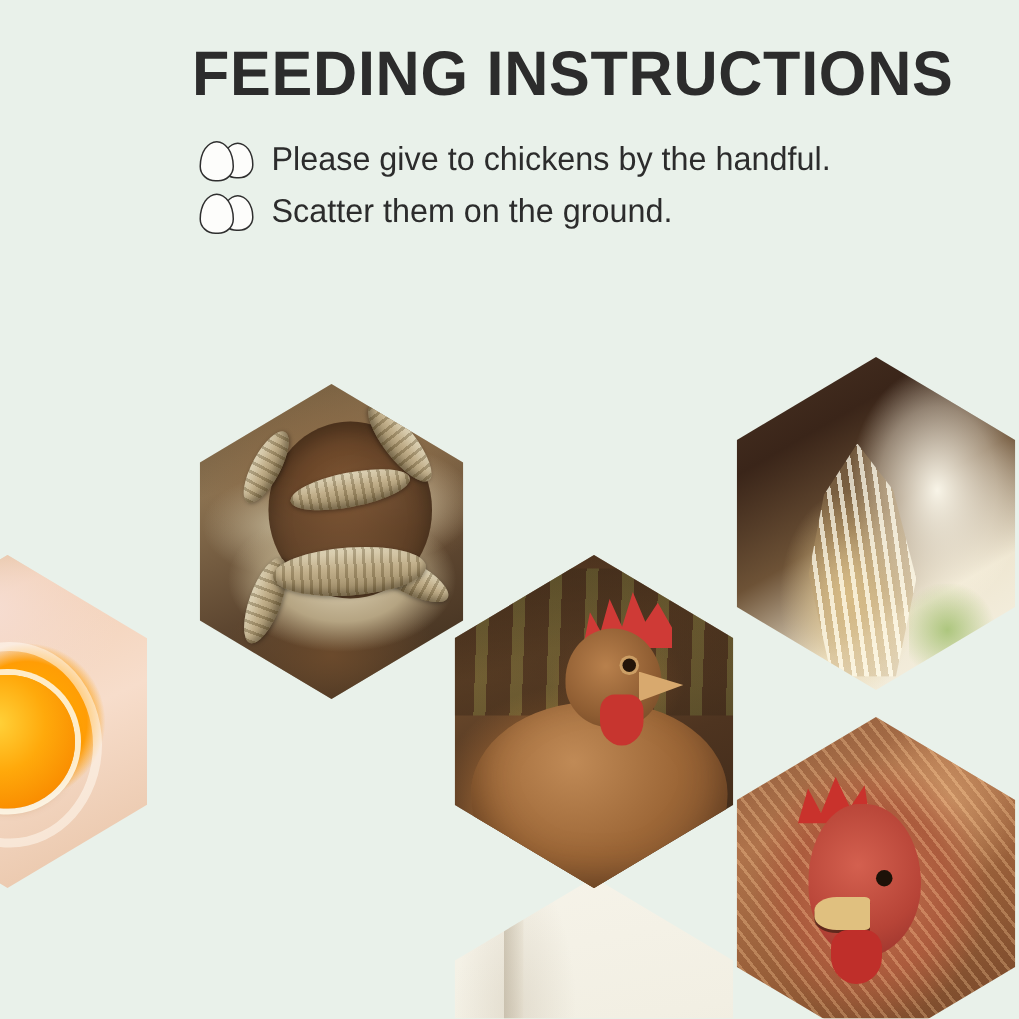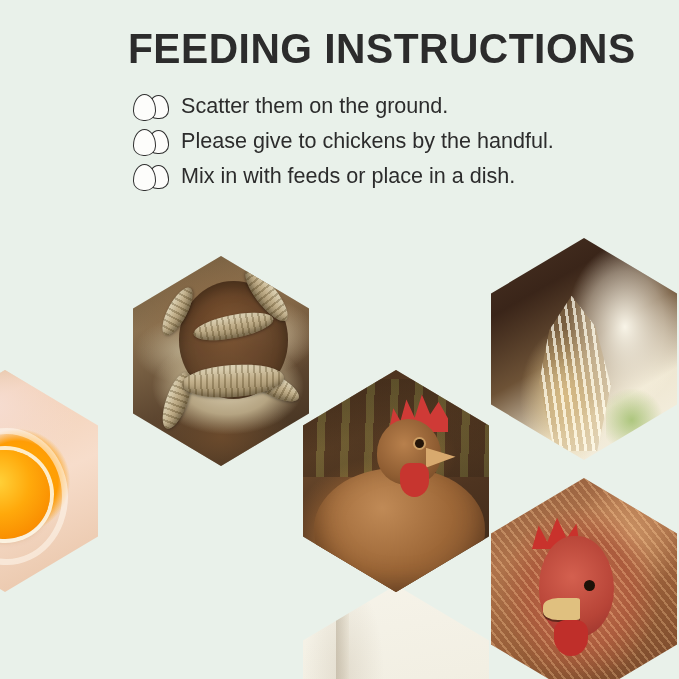--- a/index.html
+++ b/index.html
@@ -253,7 +253,7 @@
           <span class="egg back"></span>
           <span class="egg front"></span>
         </span>
-        <span class="rowtext">Scatter them on the ground.</span>
+        <span class="rowtext">Please give to chickens by the handful.</span>
       </div>
 
       <div class="row">
@@ -261,7 +261,7 @@
           <span class="egg back"></span>
           <span class="egg front"></span>
         </span>
-        <span class="rowtext">Please give to chickens by the handful.</span>
+        <span class="rowtext">Scatter them on the ground.</span>
       </div>
 
       <div class="row">

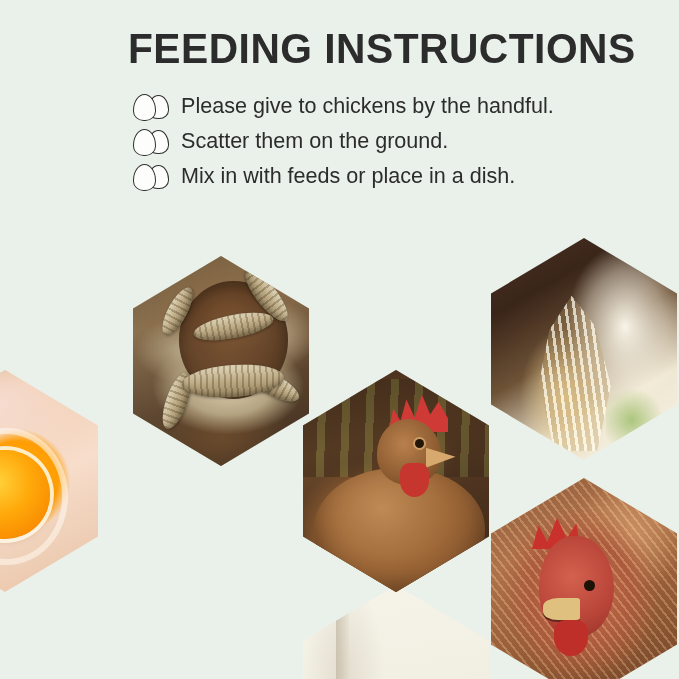--- a/index.html
+++ b/index.html
@@ -264,13 +264,6 @@
         <span class="rowtext">Scatter them on the ground.</span>
       </div>
 
-      <div class="row">
-        <span class="eggicon">
-          <span class="egg back"></span>
-          <span class="egg front"></span>
-        </span>
-        <span class="rowtext">Mix in with feeds or place in a dish.</span>
-      </div>
 
 
     </div>

